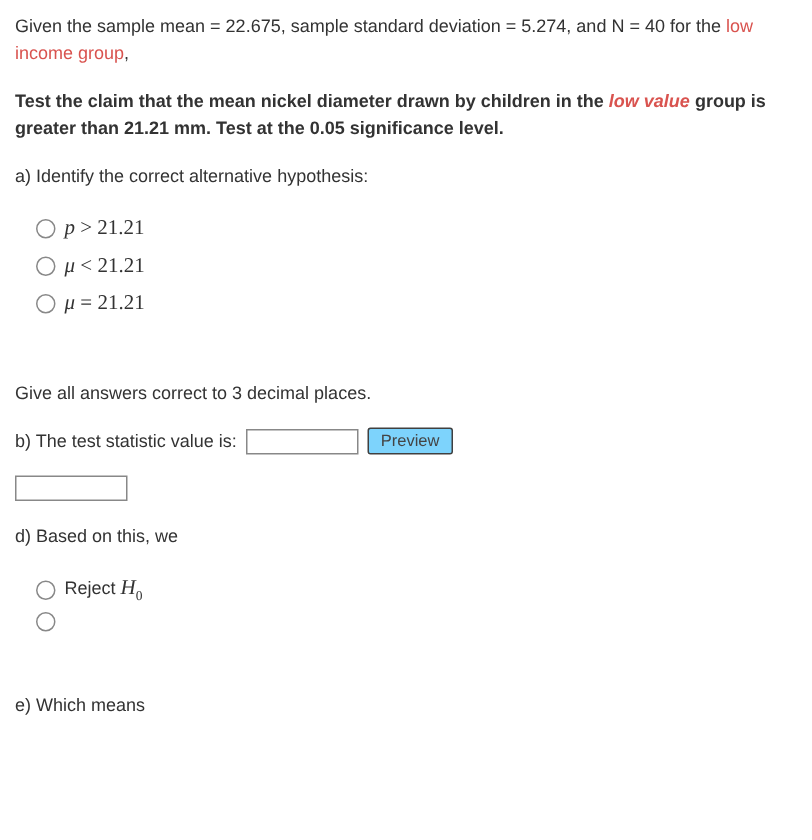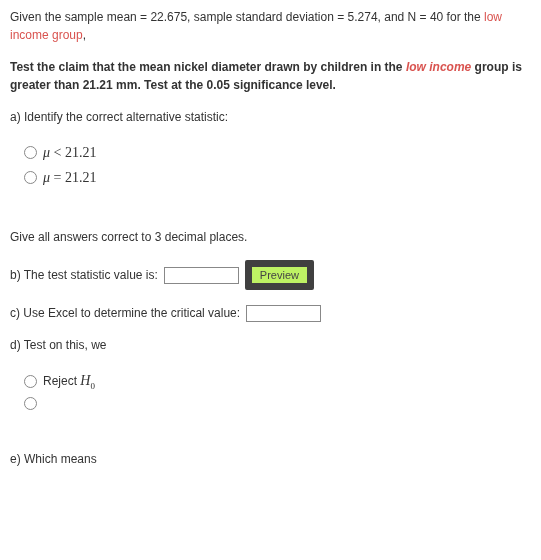--- a/index.html
+++ b/index.html
@@ -89,7 +89,7 @@
 </div>
 
 <div class="section bold">
-  <span>Test the claim that the mean nickel diameter drawn by children in the </span><span class="red-italic">low income</span><span> group is greater than 21.21 mm. Test at the 0.05 significance level.</span>
+  <span>Test the claim that the mean nickel diameter drawn by children in the </span><span class="red-italic">low value</span><span> group is greater than 21.21 mm. Test at the 0.05 significance level.</span>
 </div>
 
 <div class="section">a) Identify the correct alternative statistic:</div>

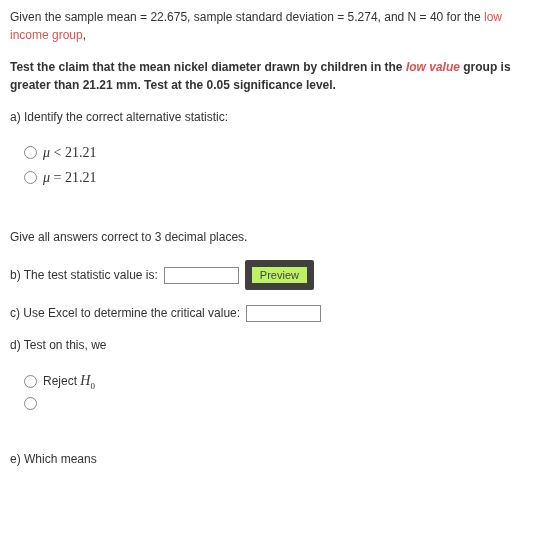--- a/index.html
+++ b/index.html
@@ -92,7 +92,7 @@
   <span>Test the claim that the mean nickel diameter drawn by children in the </span><span class="red-italic">low value</span><span> group is greater than 21.21 mm. Test at the 0.05 significance level.</span>
 </div>
 
-<div class="section">a) Identify the correct alternative statistic:</div>
+<div class="section">a) Identify the correct alternative hypothesis:</div>
 
 <div class="section" id="opts-a-c">
     <div class="opt-row">

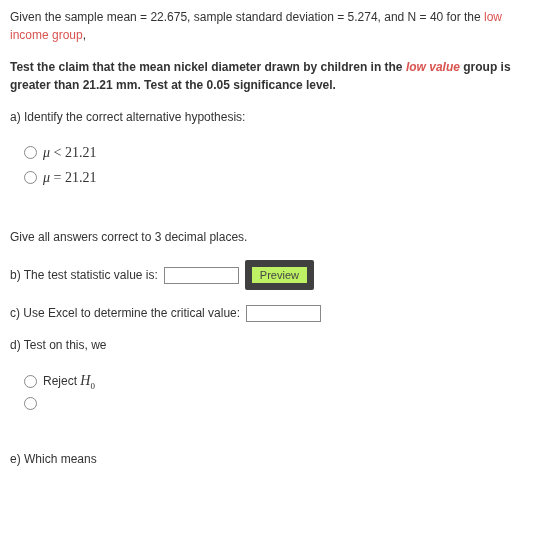--- a/index.html
+++ b/index.html
@@ -97,6 +97,10 @@
 <div class="section" id="opts-a-c">
     <div class="opt-row">
       <span class="radio"></span>
+      <span class="math">p <span class="mathn">&gt; 21.21</span></span>
+    </div>
+    <div class="opt-row">
+      <span class="radio"></span>
       <span class="math">μ <span class="mathn">&lt; 21.21</span></span>
     </div>
     <div class="opt-row">

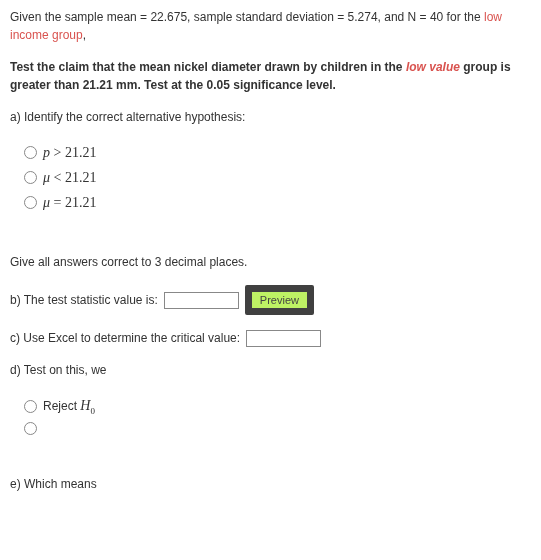--- a/index.html
+++ b/index.html
@@ -71,8 +71,8 @@
     background: #fff;
   }
   .pbtn {
-    border: 7px solid #404040;
-    background: #bef264;
+    border: 1px solid #404040;
+    background: #7dd3fc;
     font-size: 11px;
     padding: 2px 8px;
     border-radius: 2px;

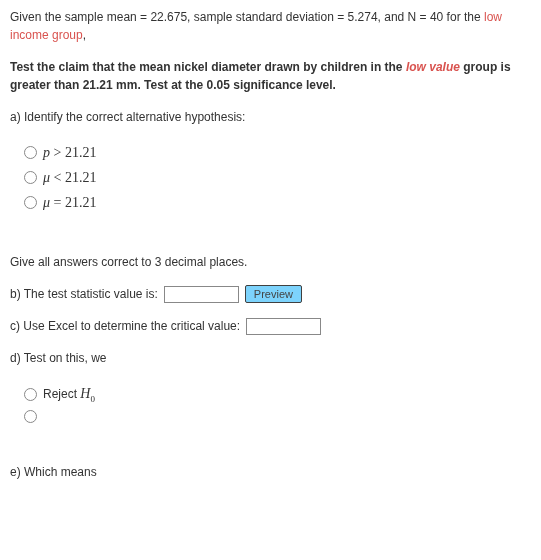--- a/index.html
+++ b/index.html
@@ -120,7 +120,6 @@
 </div>
 
 <div class="section inline-row">
-  <span>c) Use Excel to determine the critical value:</span>
   <input class="tin" style="">
 </div>
 

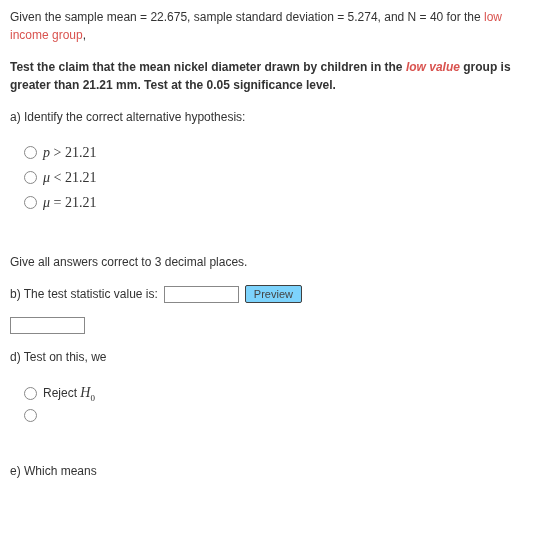--- a/index.html
+++ b/index.html
@@ -123,7 +123,7 @@
   <input class="tin" style="">
 </div>
 
-<div class="section">d) Test on this, we</div>
+<div class="section">d) Based on this, we</div>
 
 <div class="section" id="opts-d-c">
     <div class="opt-row">

